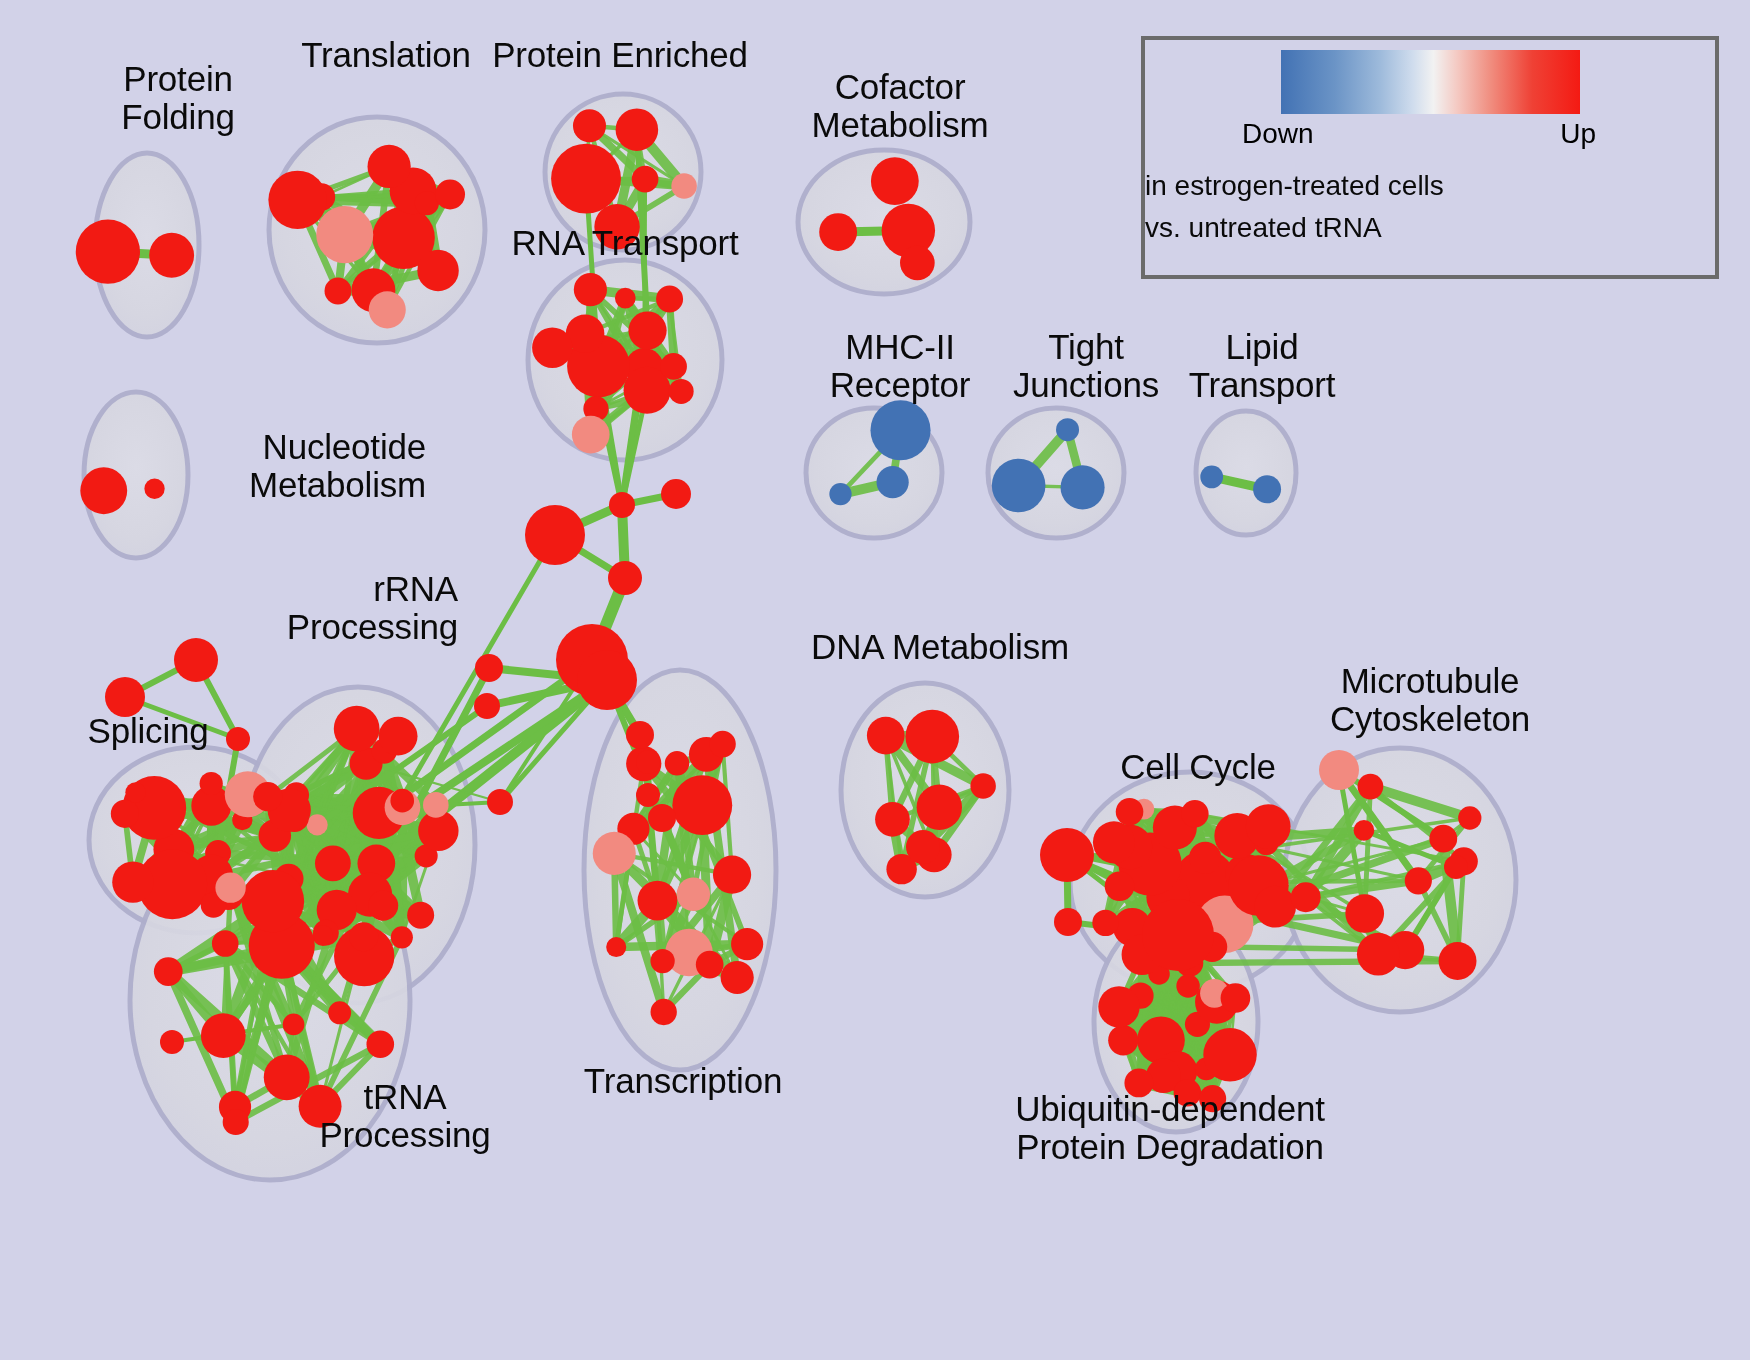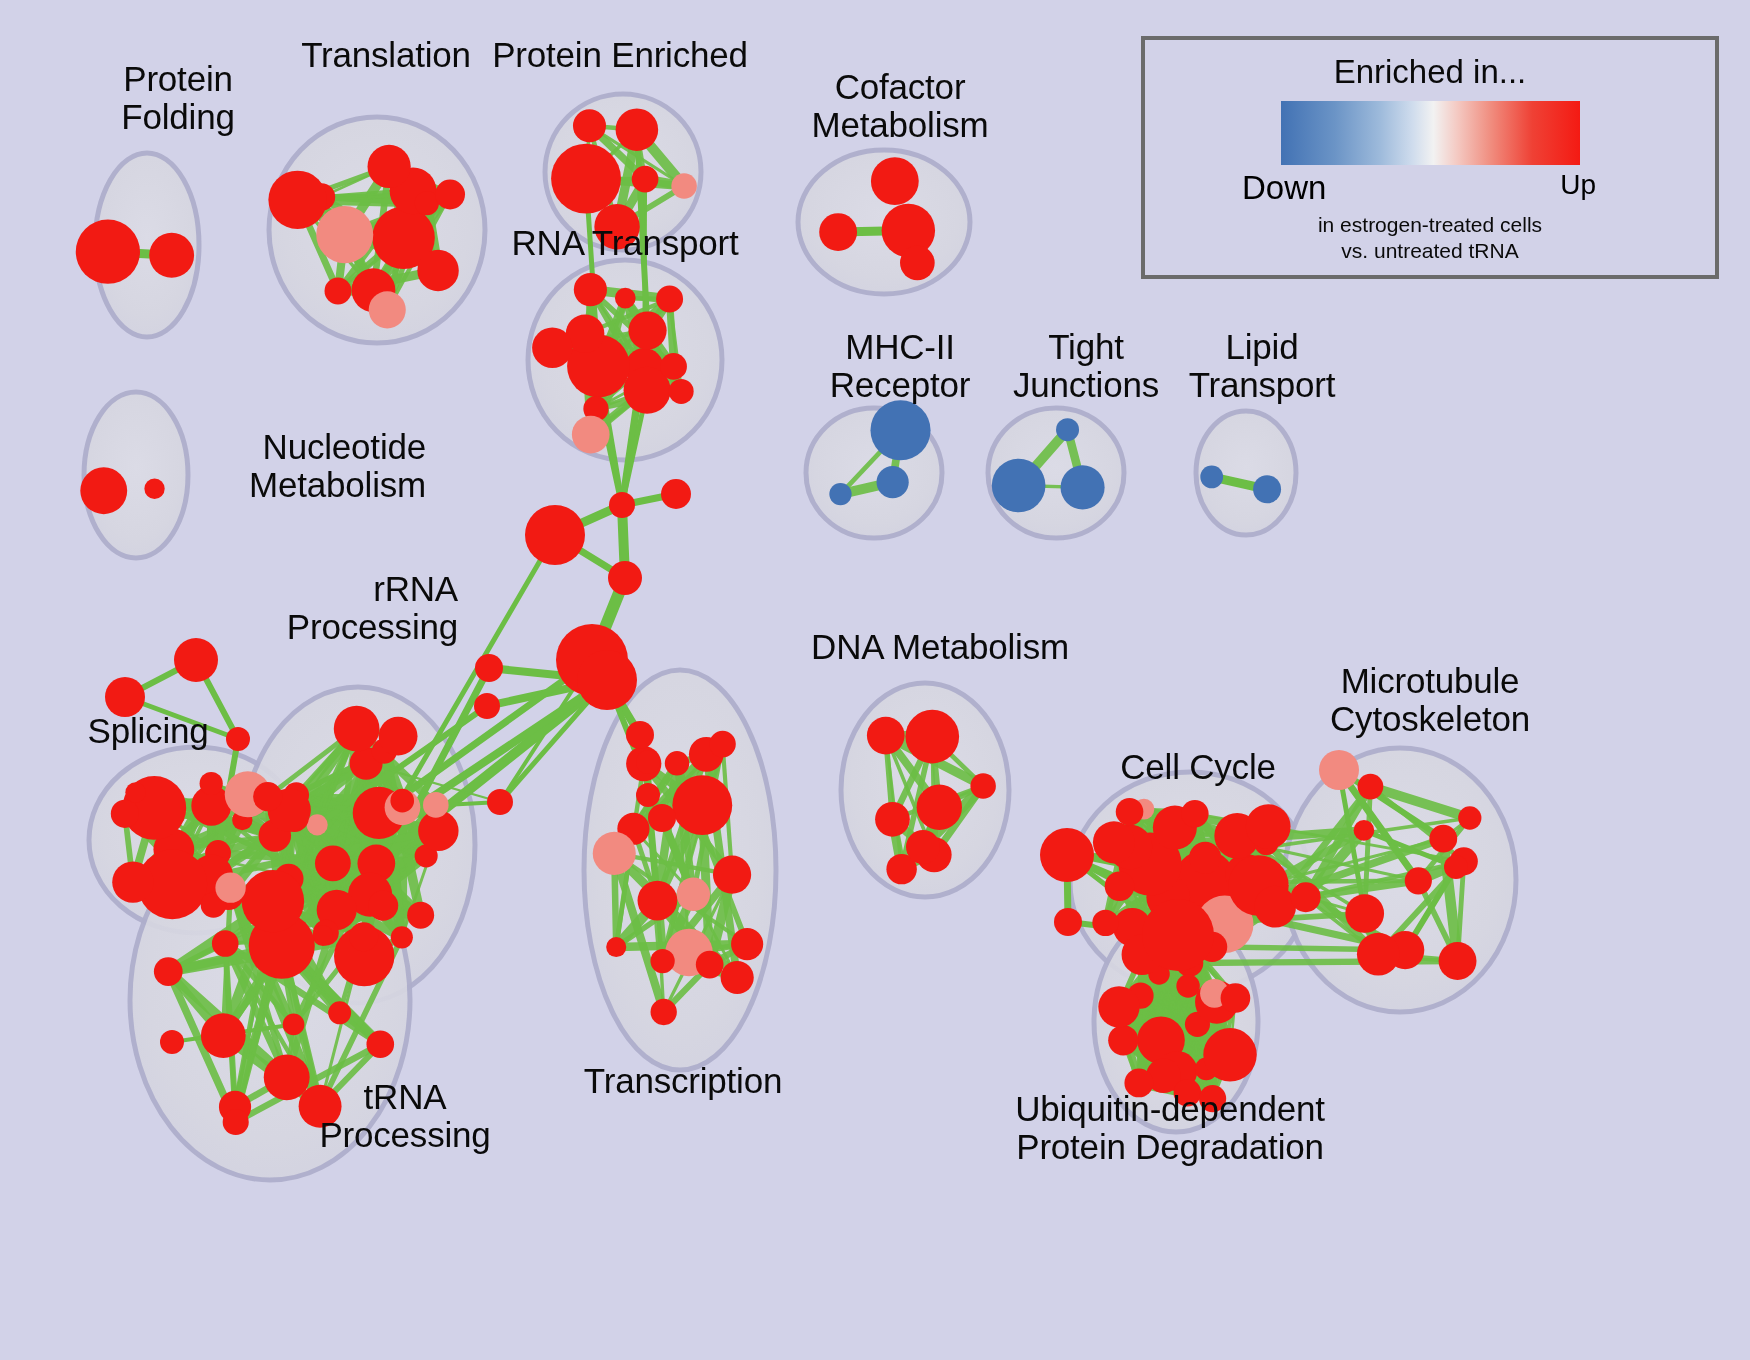--- a/index.html
+++ b/index.html
@@ -1207,7 +1207,6 @@
     </div>
 
   <div id="legend">
-    <div class="lg-title">Enriched in...</div>
     <div class="lg-bar"></div>
     <div class="lg-ends">
       <span class="lg-down">Down</span>

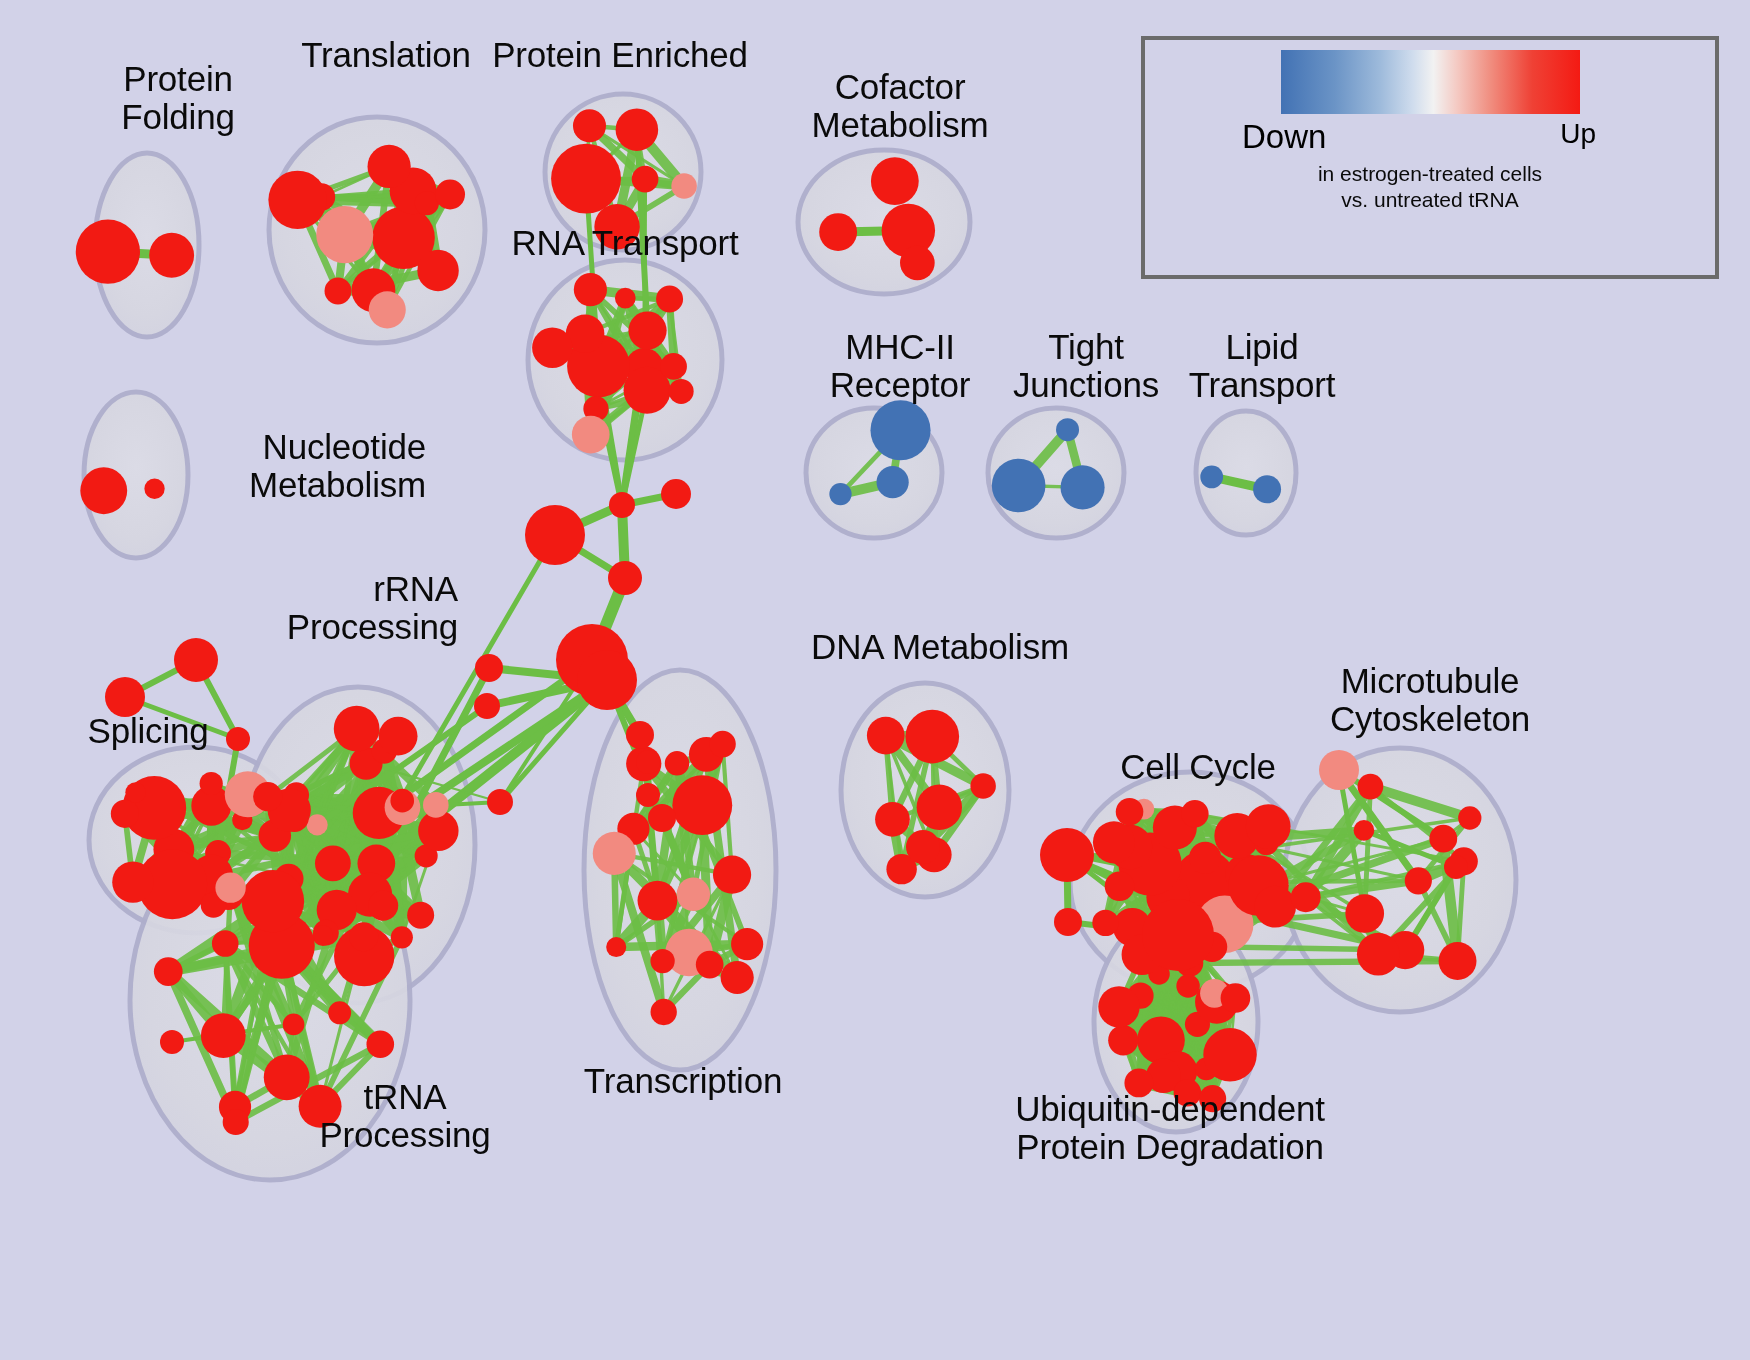--- a/index.html
+++ b/index.html
@@ -41,7 +41,7 @@
   #legend .lg-ends{
     position:relative;width:380px;margin:4px auto 0 auto;height:42px;
   }
-  #legend .lg-down{position:absolute;left:2px;top:0;font-size:33px;}
+  #legend .lg-down{position:absolute;left:2px;top:0;font-size:28px;}
   #legend .lg-up{position:absolute;right:24px;top:0;font-size:28px;}
   #legend .lg-sub{
     text-align:center;font-size:21px;color:#0a0a0a;line-height:1.16;margin-top:2px;

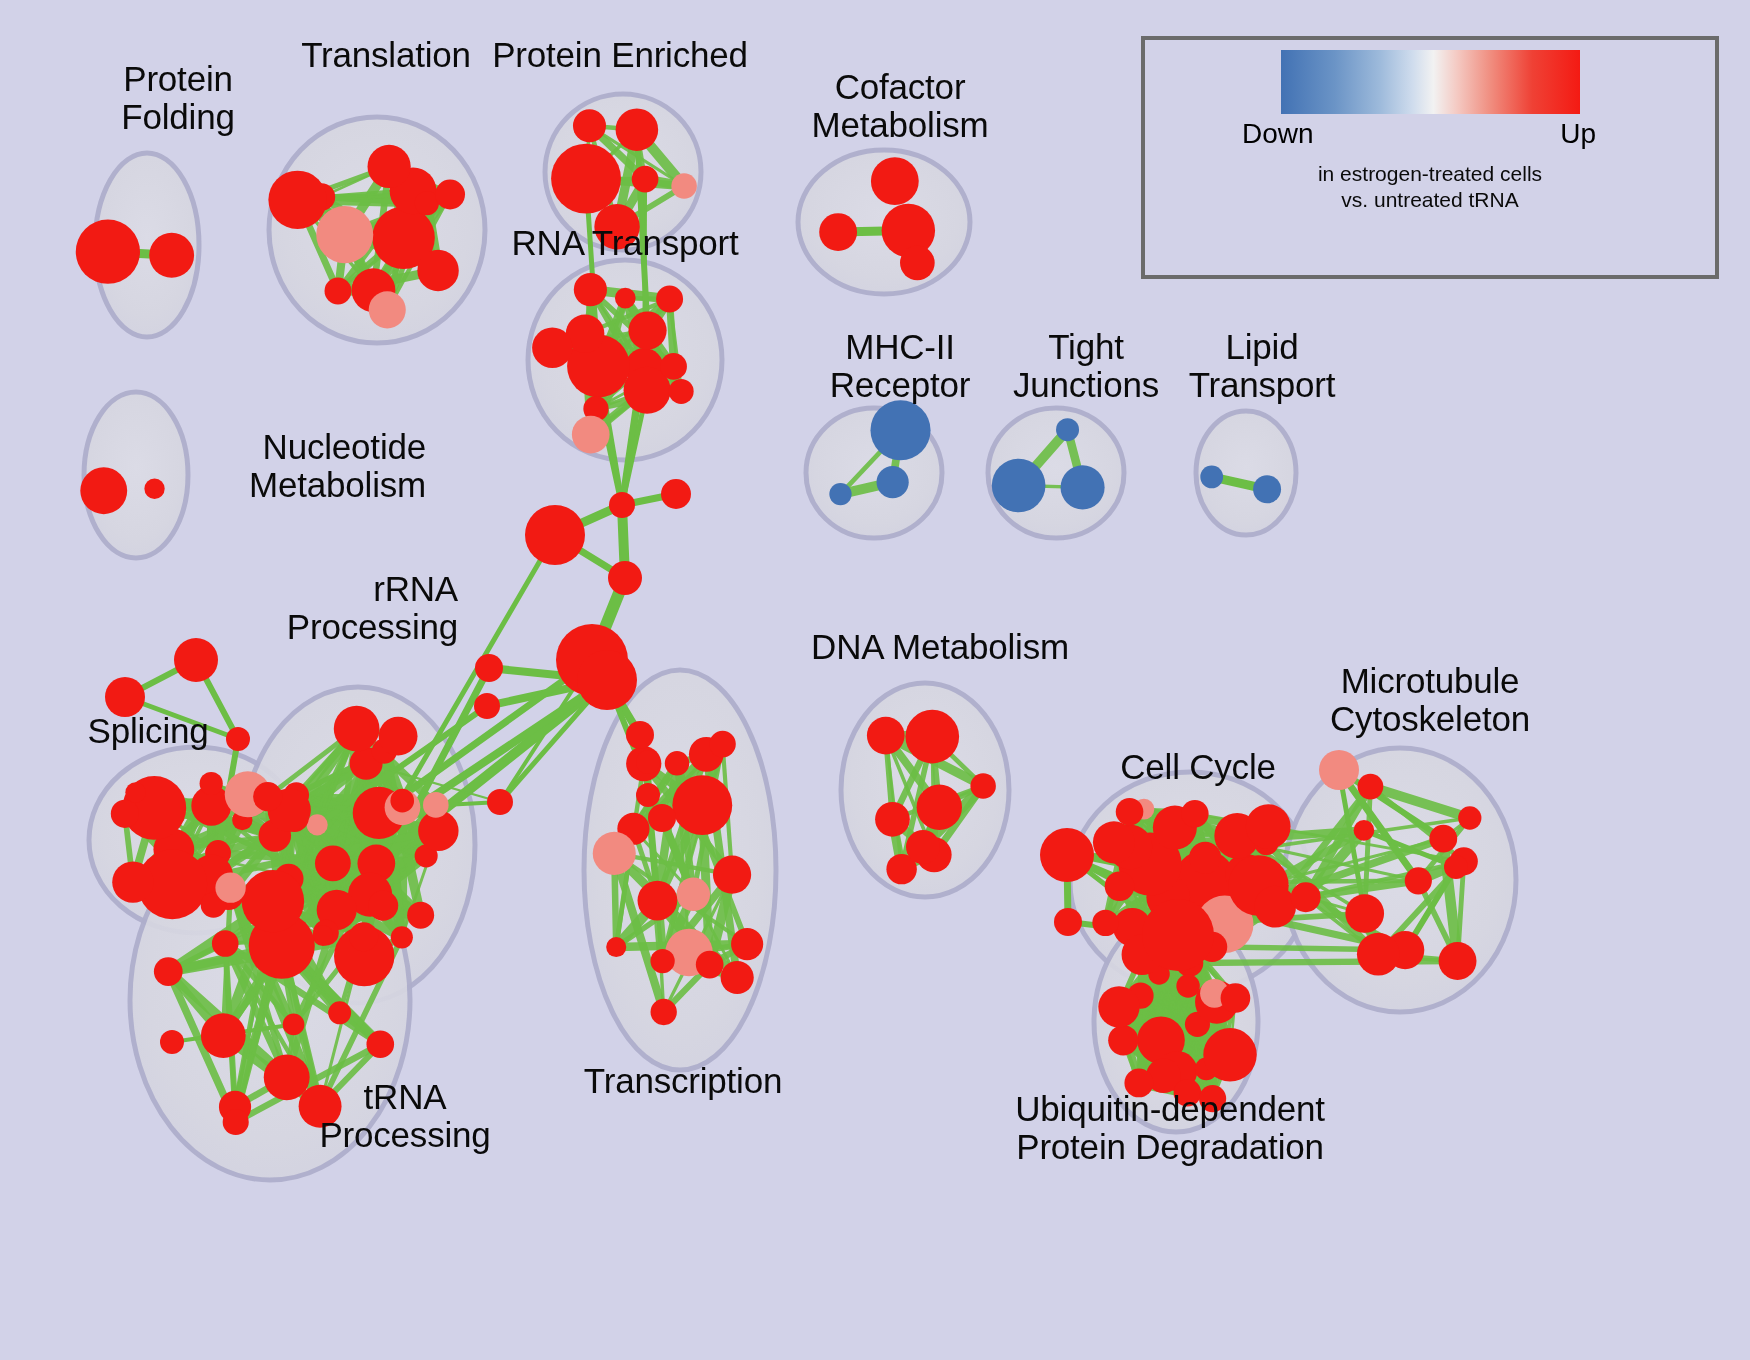--- a/index.html
+++ b/index.html
@@ -44,7 +44,7 @@
   #legend .lg-down{position:absolute;left:2px;top:0;font-size:28px;}
   #legend .lg-up{position:absolute;right:24px;top:0;font-size:28px;}
   #legend .lg-sub{
-    text-align:center;font-size:21px;color:#0a0a0a;line-height:1.16;margin-top:2px;
+    font-size:28px;color:#0a0a0a;line-height:1.16;margin-top:10px;
   }
 </style>
 </head>

